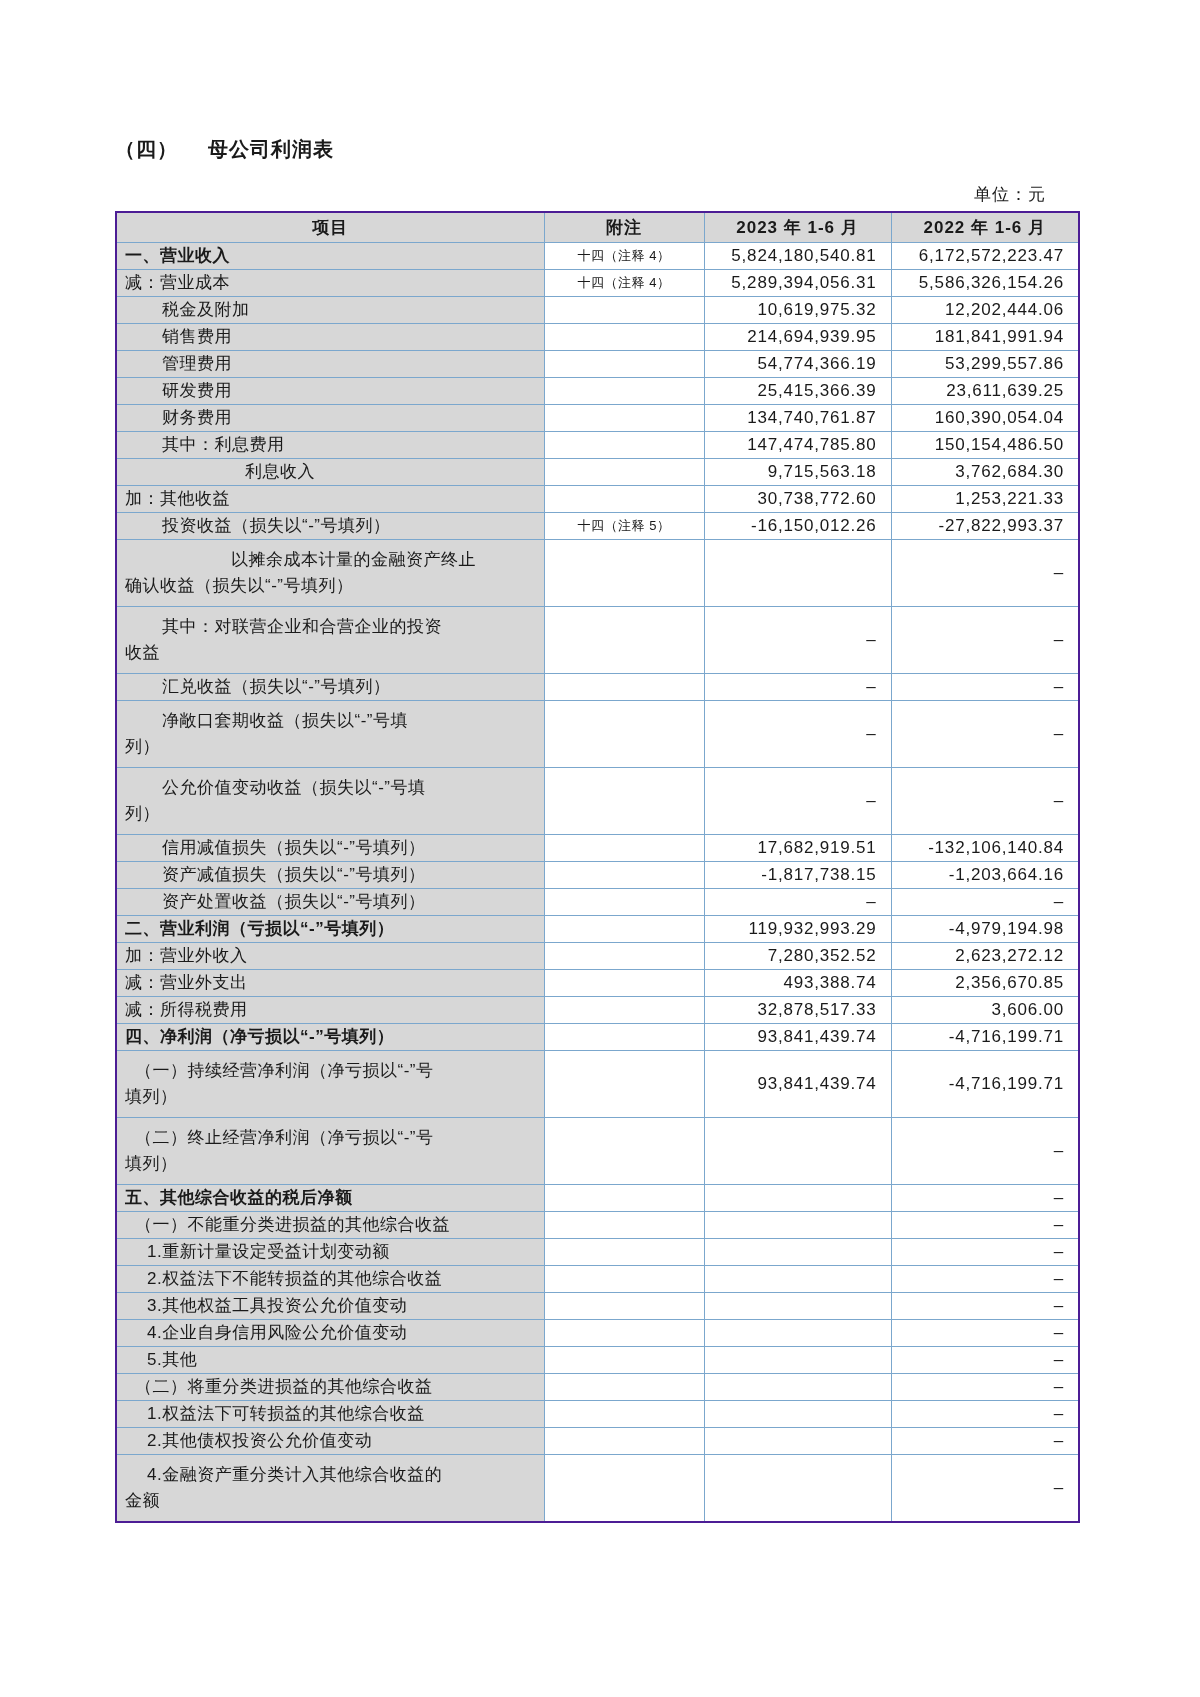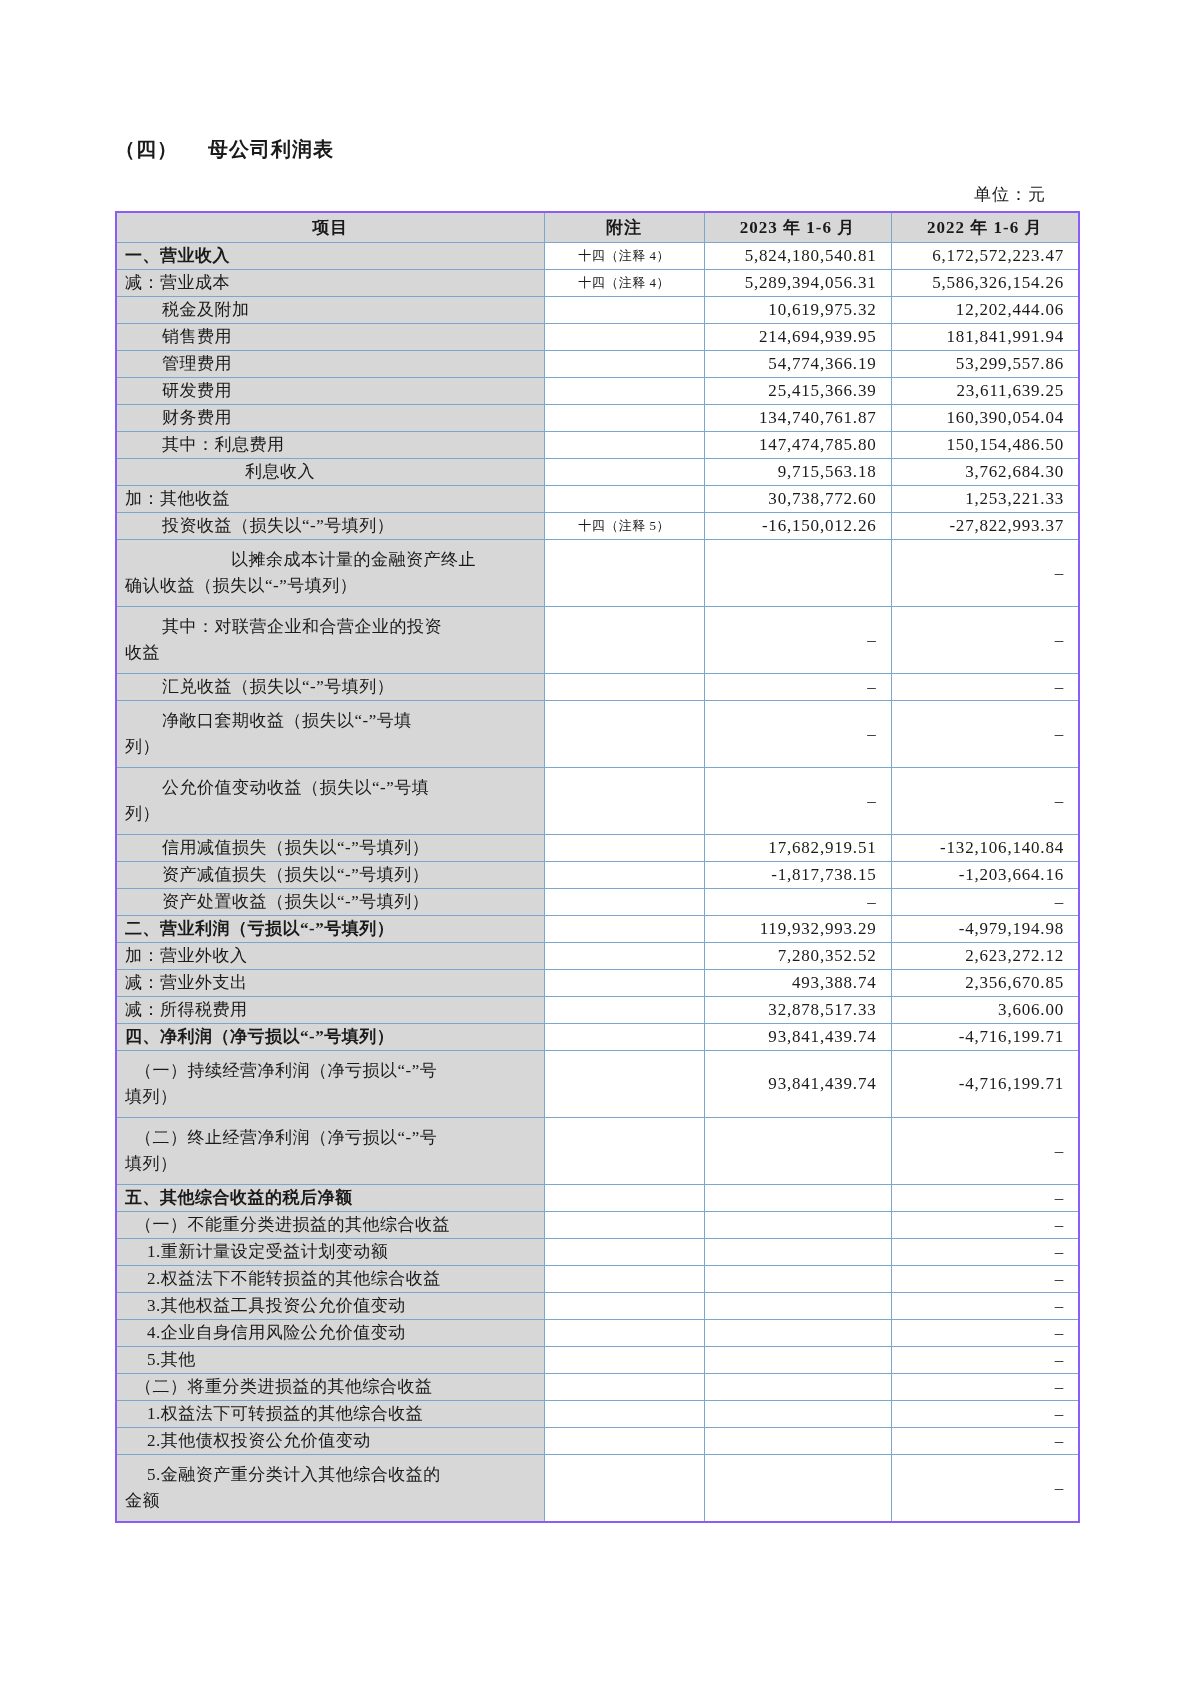--- a/index.html
+++ b/index.html
@@ -9,7 +9,7 @@
     background:#ffffff;
     box-sizing:border-box;
     padding:136px 122px 0 115px;
-    font-family:Liberation Serif, serif;
+    font-family:Liberation Sans, sans-serif;
     color:#1a1a1a;
   }
   .doc-title{font-size:20px;font-weight:bold;letter-spacing:1px;}

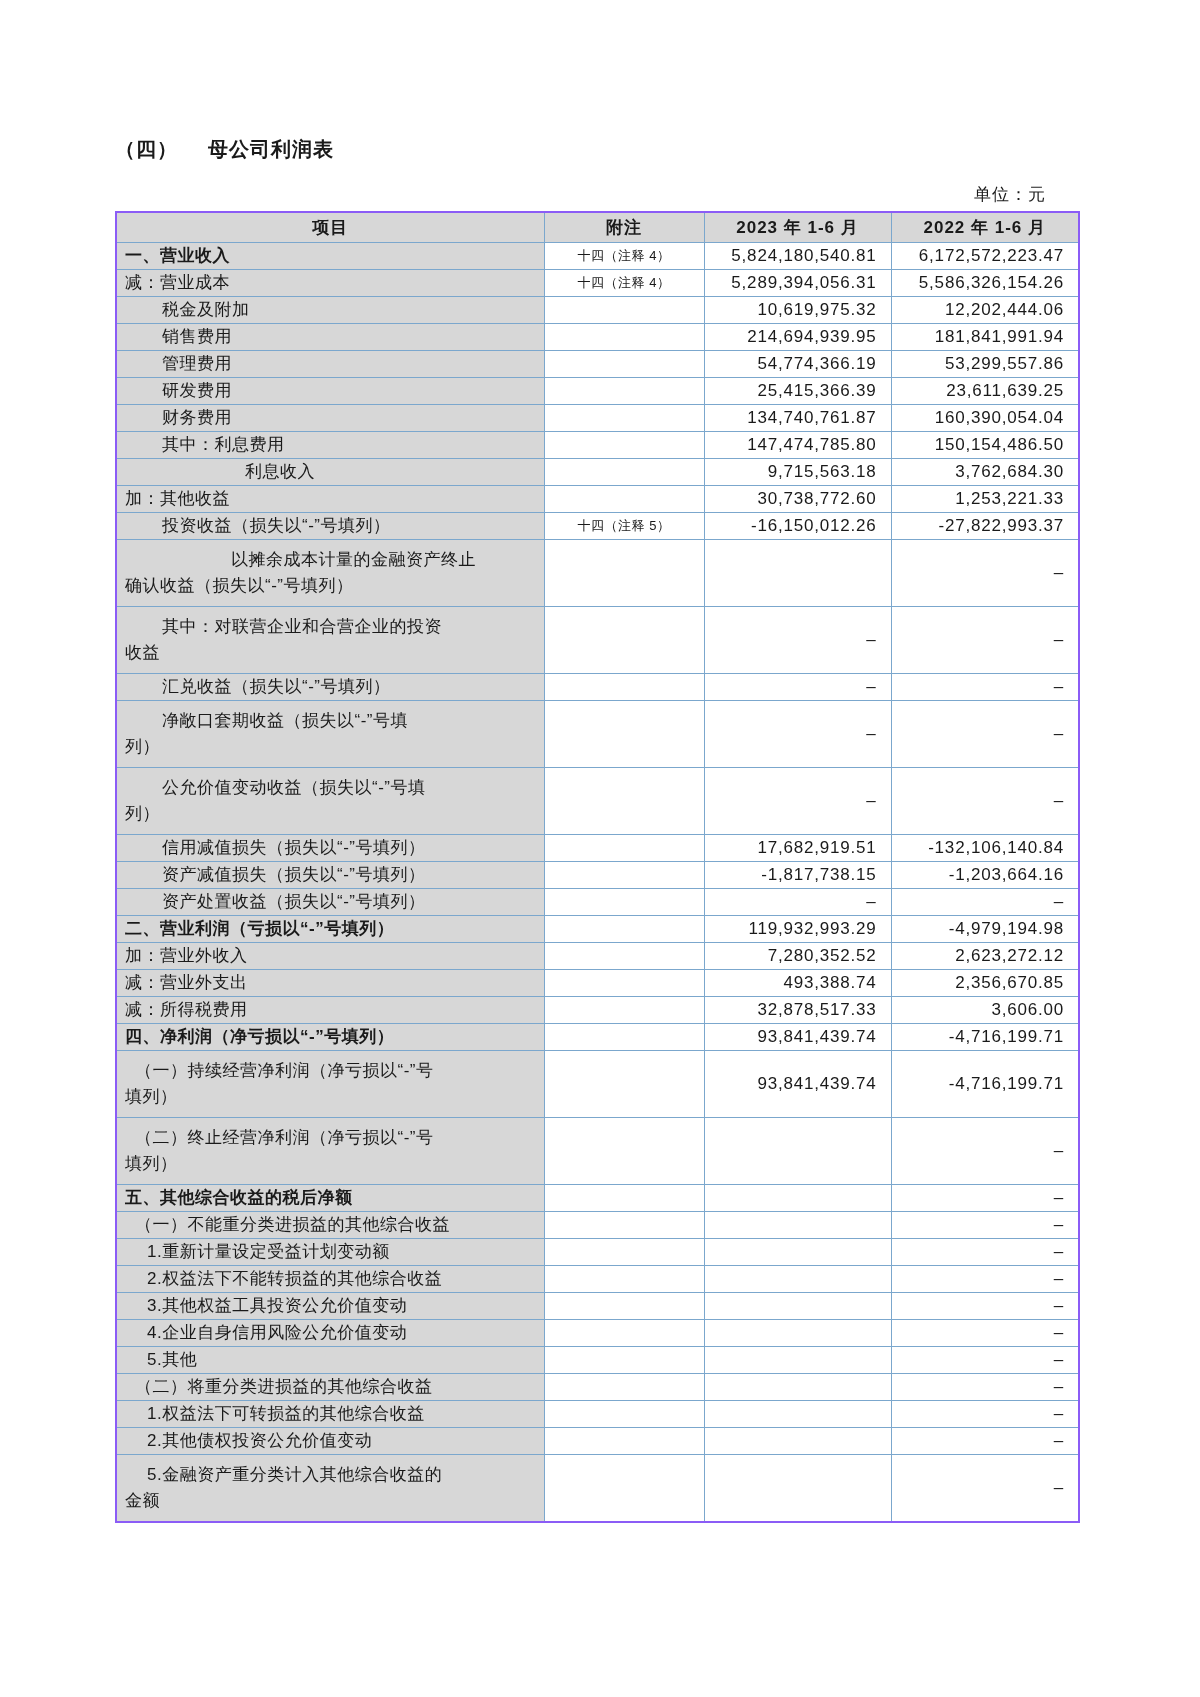--- a/index.html
+++ b/index.html
@@ -38,7 +38,7 @@
     vertical-align:middle;
     overflow:hidden;
   }
-  .fin-table{border:2px solid #8b5cf6;}
+  .fin-table{border:2px solid #4c1d95;}
   .fin-table th{
     background:#d7d7d7;
     font-weight:bold;

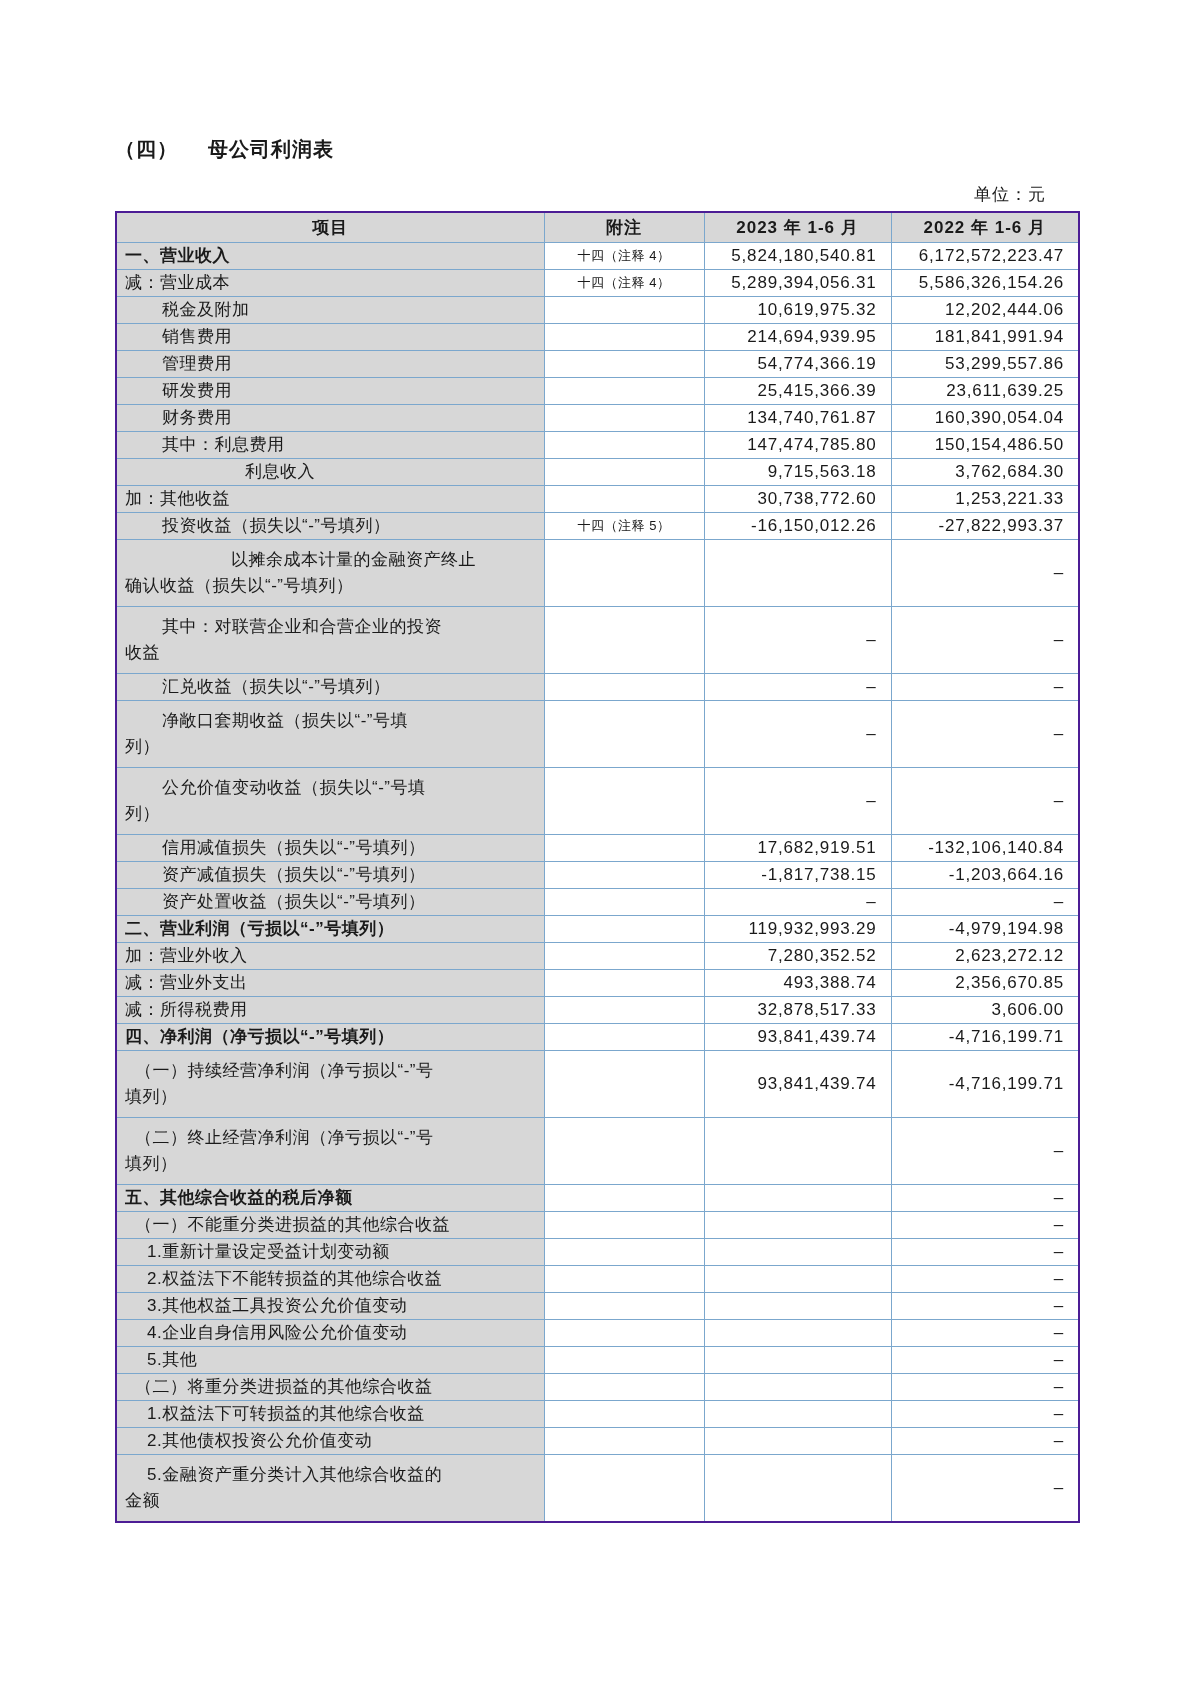--- a/index.html
+++ b/index.html
@@ -324,7 +324,7 @@
           <td class="val">–</td>
         </tr>
         <tr>
-          <td class="item num pad">5.金融资产重分类计入其他综合收益的
+          <td class="item num pad">4.金融资产重分类计入其他综合收益的
 金额</td>
           <td class="note"></td>
           <td class="val"></td>

